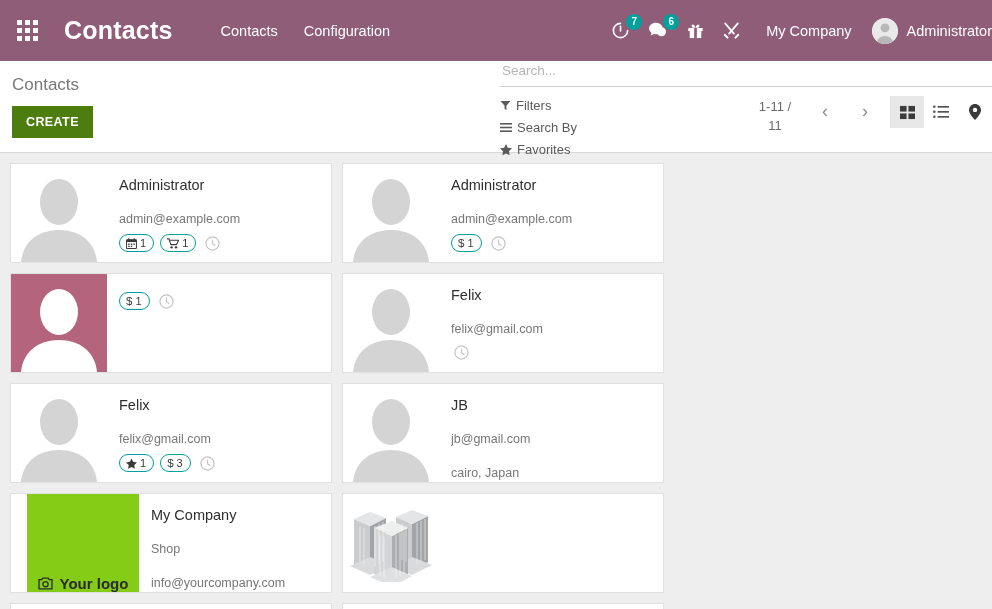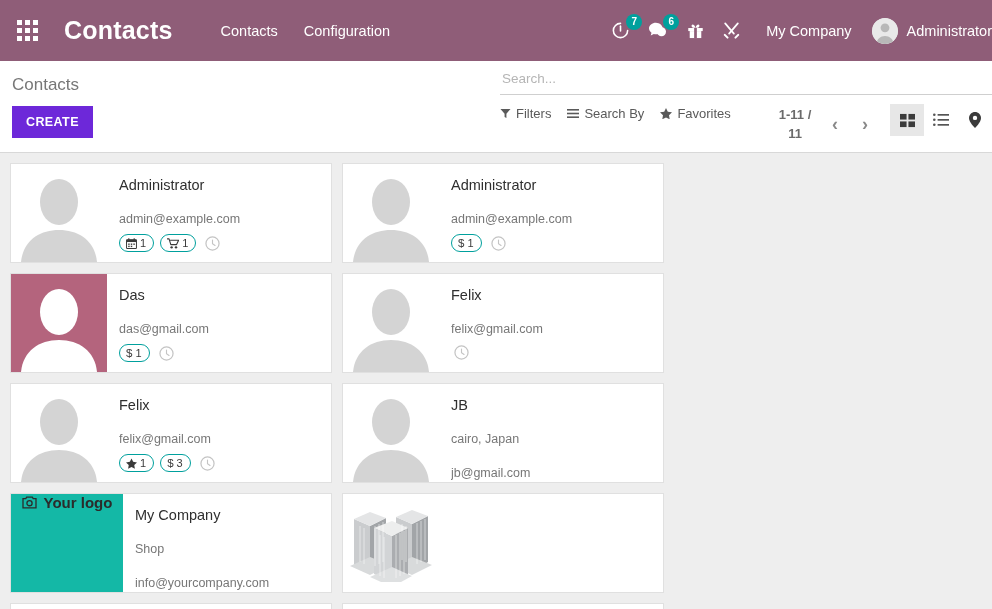--- a/index.html
+++ b/index.html
@@ -122,7 +122,6 @@
   }
   .cp-right {
     flex: 1;
-    padding-top: 8px;
     position: relative;
   }
   .searchbar {

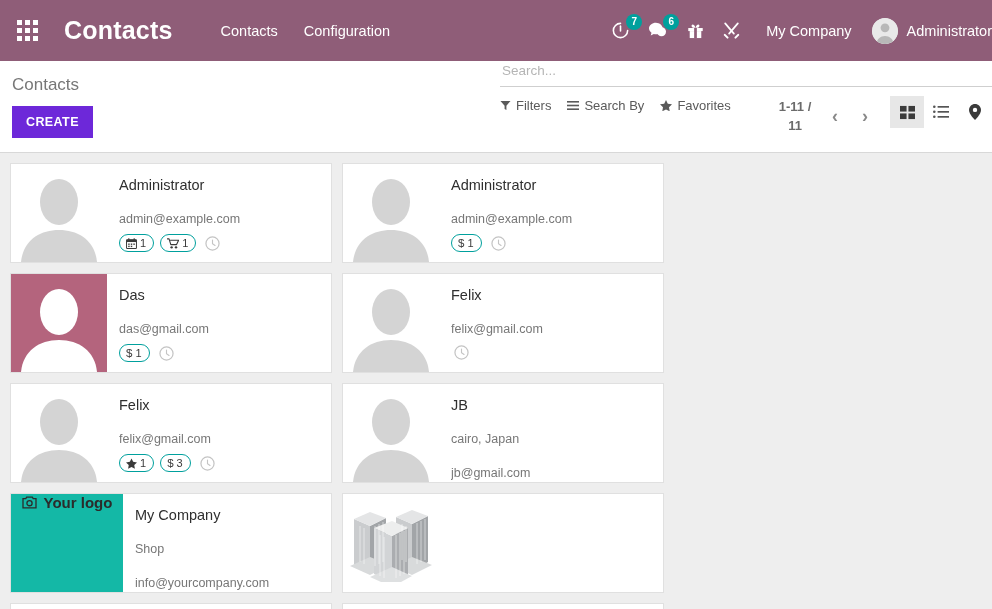--- a/index.html
+++ b/index.html
@@ -152,6 +152,7 @@
     column-gap: 16px;
     row-gap: 3px;
     align-content: flex-start;
+    flex-direction: column;
   }
   .filter-item {
     display: flex; align-items: center; gap: 5px;

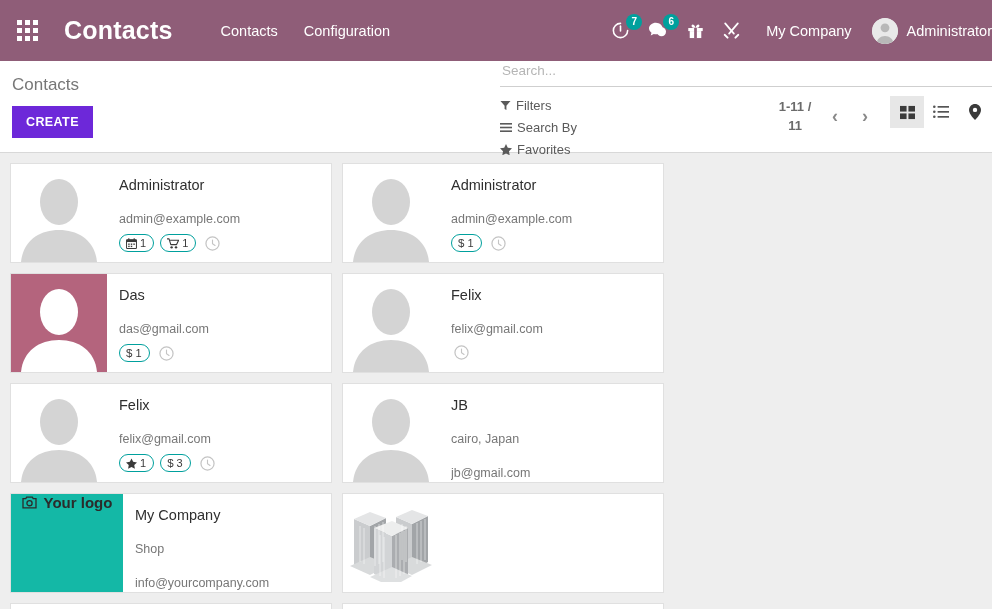--- a/index.html
+++ b/index.html
@@ -161,9 +161,8 @@
   }
   .pager {
     margin-left: auto;
-    display: flex; align-items: center; gap: 4px;
+    display: flex; align-items: flex-start; gap: 14px;
     padding-right: 4px;
-    font-weight: bold;
   }
   .pager-count {
     font-size: 13px; color: #6b6b6b;

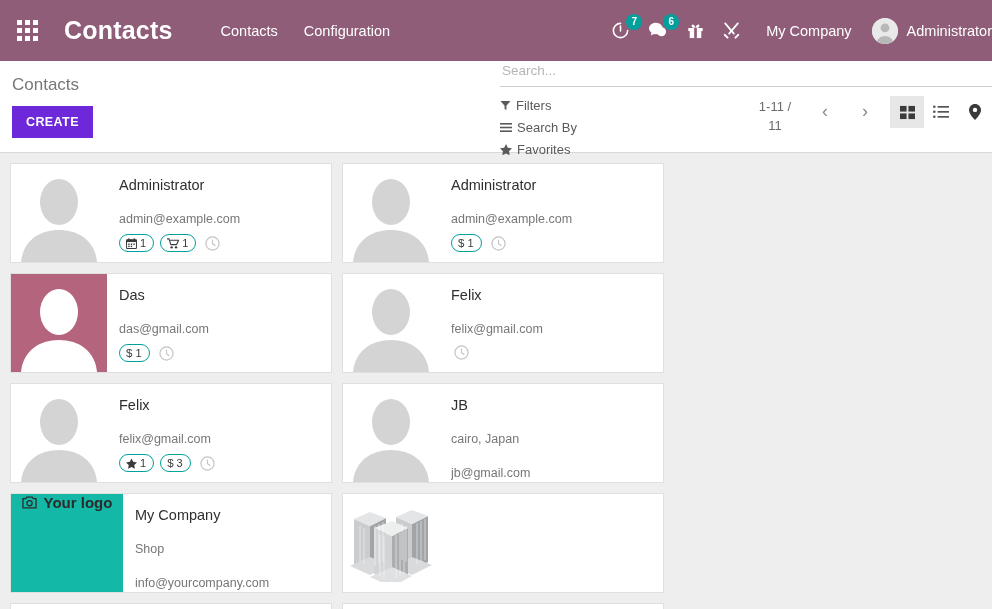--- a/index.html
+++ b/index.html
@@ -110,7 +110,7 @@
   }
   .btn-create {
     margin-top: 11px;
-    background: #6d28d9;
+    background: #4d7c0f;
     color: #ffffff;
     border: none;
     font-family: inherit;

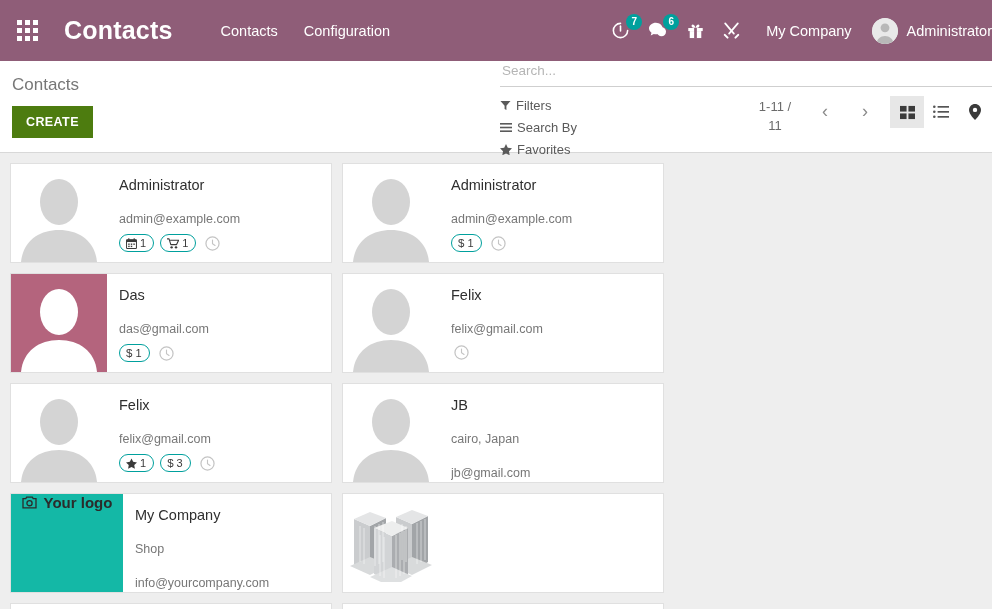--- a/index.html
+++ b/index.html
@@ -493,7 +493,6 @@
   </svg>
       </div>
       <div class="card-body">
-        <div class="card-title">Das</div>
         <div class="card-sub">das@gmail.com</div>
         <div class="card-badges">
           <span class="kbadge">

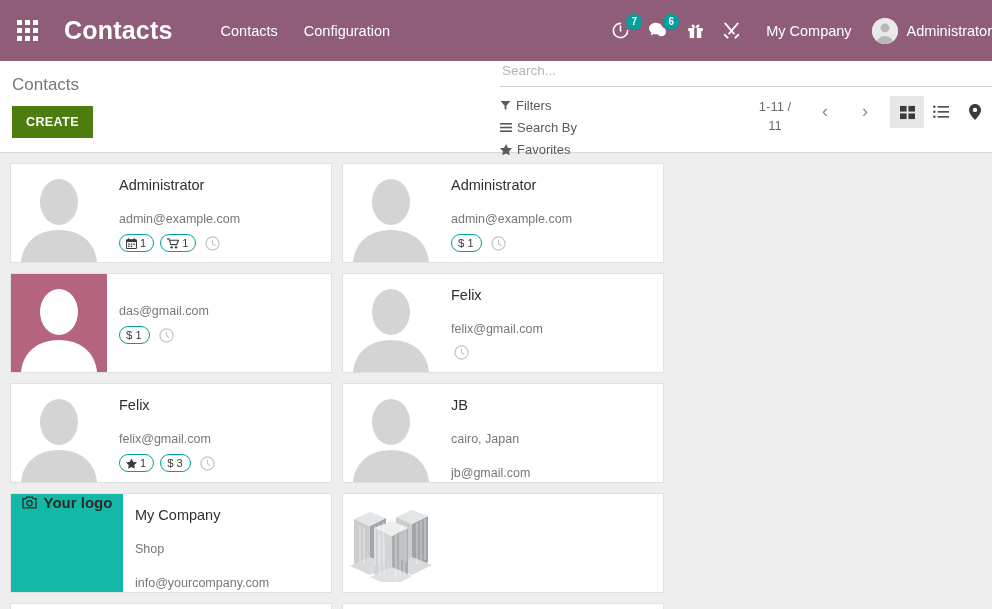--- a/index.html
+++ b/index.html
@@ -493,7 +493,6 @@
   </svg>
       </div>
       <div class="card-body">
-        <div class="card-sub">das@gmail.com</div>
         <div class="card-badges">
           <span class="kbadge">
                <span class="dollar">$</span>

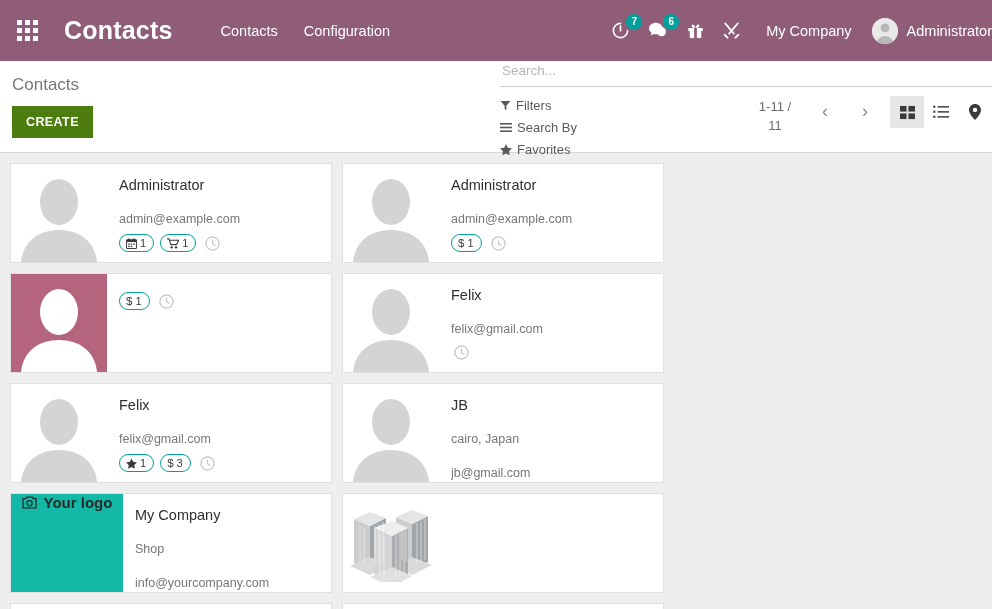--- a/index.html
+++ b/index.html
@@ -566,8 +566,8 @@
       </div>
       <div class="card-body">
         <div class="card-title">JB</div>
+        <div class="card-sub">jb@gmail.com</div>
         <div class="card-sub">cairo, Japan</div>
-        <div class="card-sub">jb@gmail.com</div>
         <div class="card-badges">
           <span class="kbadge">
                <svg width="11" height="11" viewBox="0 0 12 11">

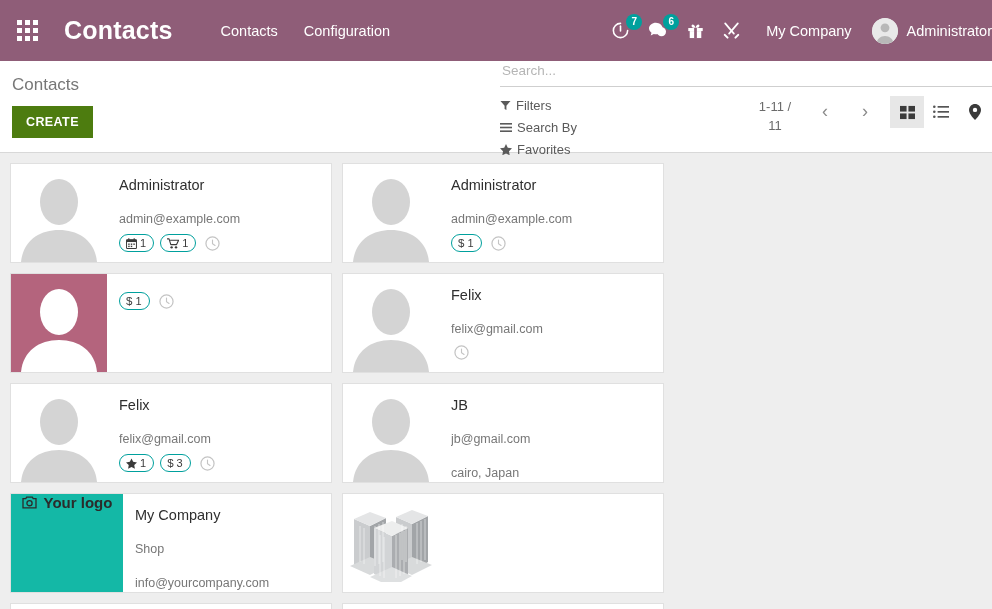--- a/index.html
+++ b/index.html
@@ -218,9 +218,10 @@
   }
   .card-img.tinted { background: #b4647d; align-items: flex-end; }
   .card-img.logo-ph {
-    align-items: flex-start;
-    background: #14b8a6;
+    align-items: flex-end;
+    background: #84cc16;
     width: 112px;
+    margin-left: 16px;
   }
   .card-img.company { align-items: center; background: #ffffff; }
   .avatar-svg { display: block; }

